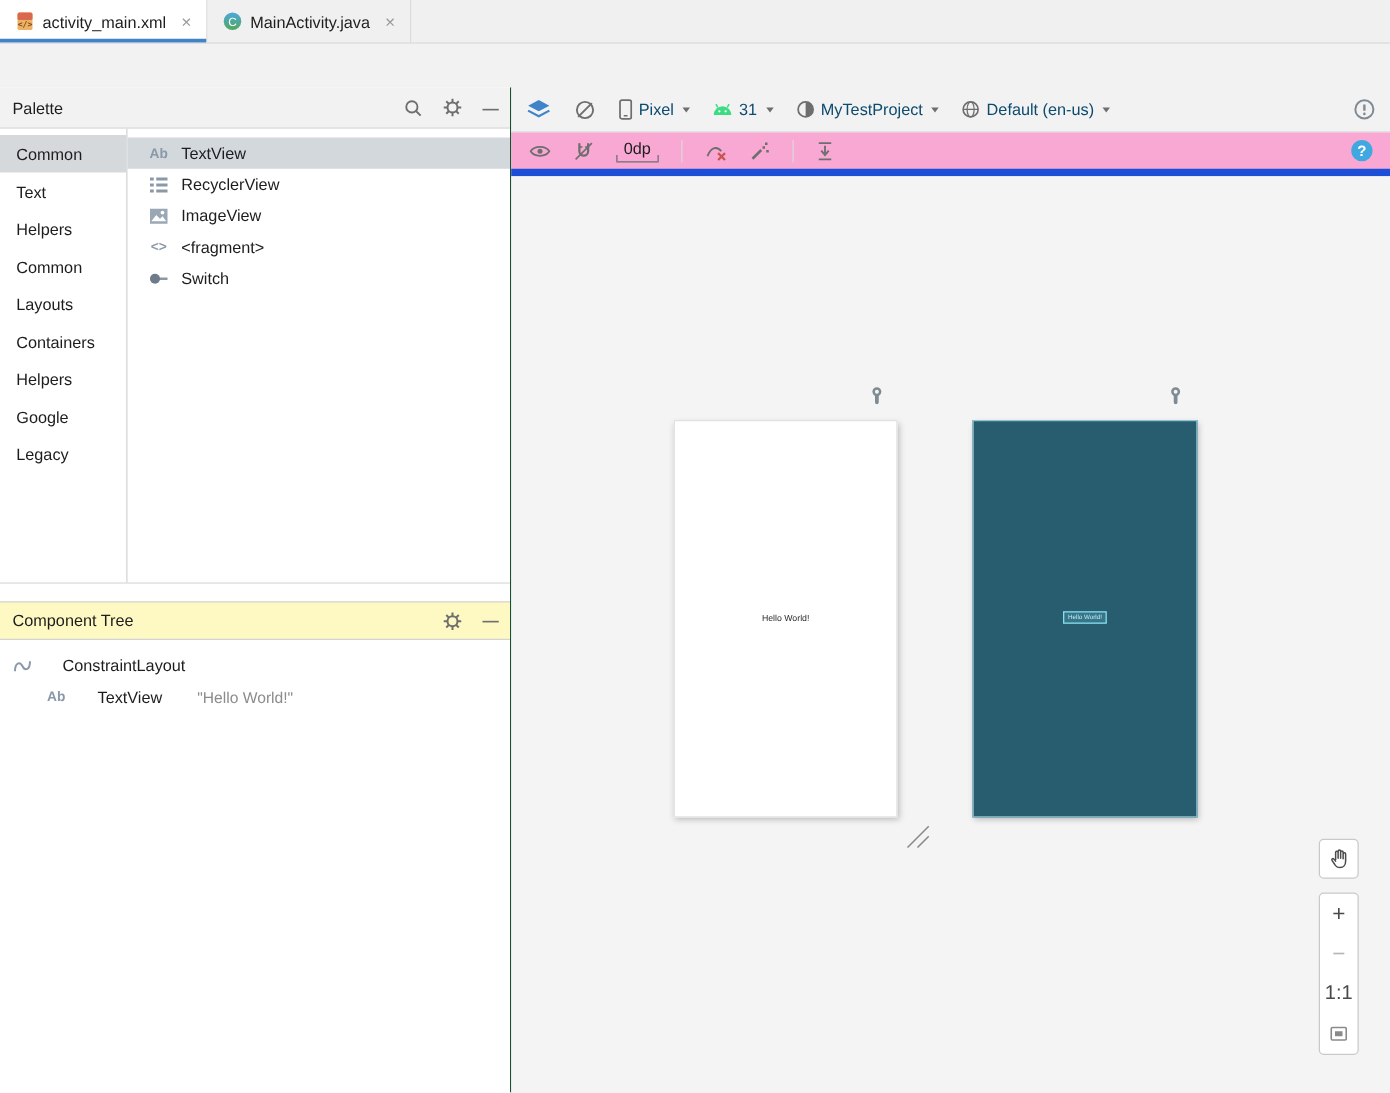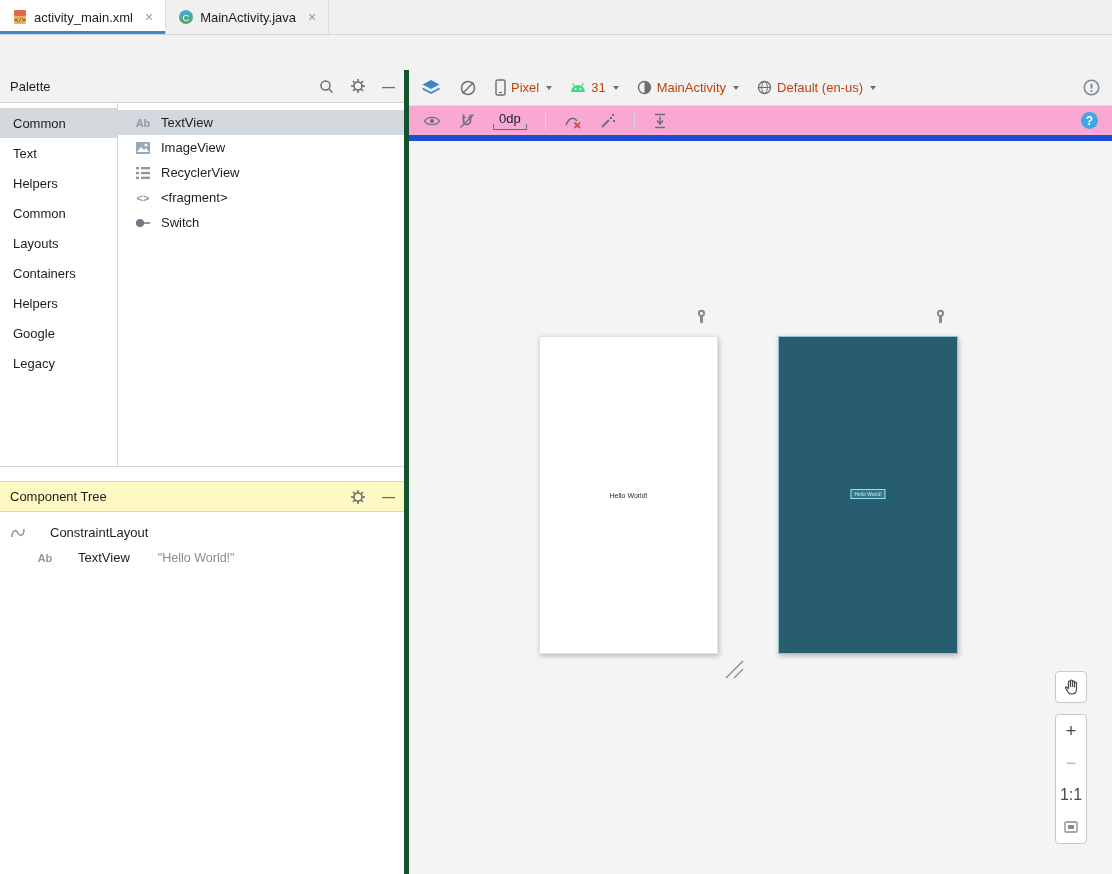--- a/index.html
+++ b/index.html
@@ -18,7 +18,7 @@
   
   .content { display: flex; height: 804px; }
 
-  .left-panel { width: 409px; min-width: 409px; background: #FFFFFF; border-right: 5px solid #14532d; display: flex; flex-direction: column; }
+  .left-panel { width: 409px; min-width: 409px; background: #FFFFFF; border-right: 1px solid #14532d; display: flex; flex-direction: column; }
 
   .panel-header { height: 33px; background: #F2F2F2; border-bottom: 1px solid #D4D4D4; display: flex; align-items: center; padding: 0 10px; }
   .panel-header .title { font-size: 13px; color: #1D1D1D; }

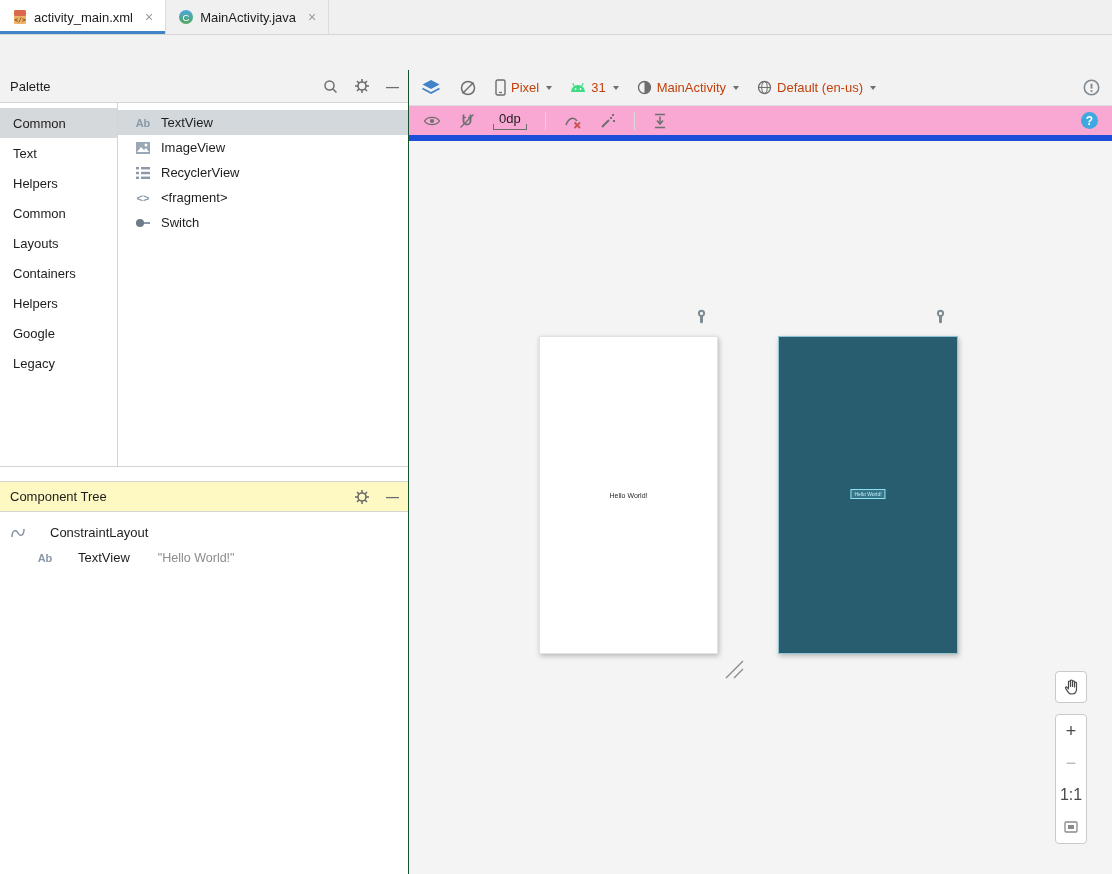--- a/index.html
+++ b/index.html
@@ -51,7 +51,7 @@
   .design-toolbar { height: 36px; background: #F2F2F2; border-bottom: 1px solid #DCDCDC; display: flex; align-items: center; padding: 0 12px; gap: 18px; }
   .constraint-toolbar { height: 35px; background: #f9a8d4; border-bottom: 6px solid #1d4ed8; display: flex; align-items: center; padding: 0 14px; gap: 18px; }
   .tool-btn { display: inline-flex; align-items: center; justify-content: center; cursor: default; }
-  .dropdown { display: inline-flex; align-items: center; gap: 5px; font-size: 13px; color: #c2410c; cursor: default; }
+  .dropdown { display: inline-flex; align-items: center; gap: 5px; font-size: 13px; color: #0c4a6e; cursor: default; }
   .chevron { width: 0; height: 0; border-left: 3.5px solid transparent; border-right: 3.5px solid transparent; border-top: 4px solid #6E6E6E; margin-left: 2px; }
   .toolbar-spacer { flex: 1; }
   .vdivider { width: 1px; height: 18px; background: #D9D9D9; }

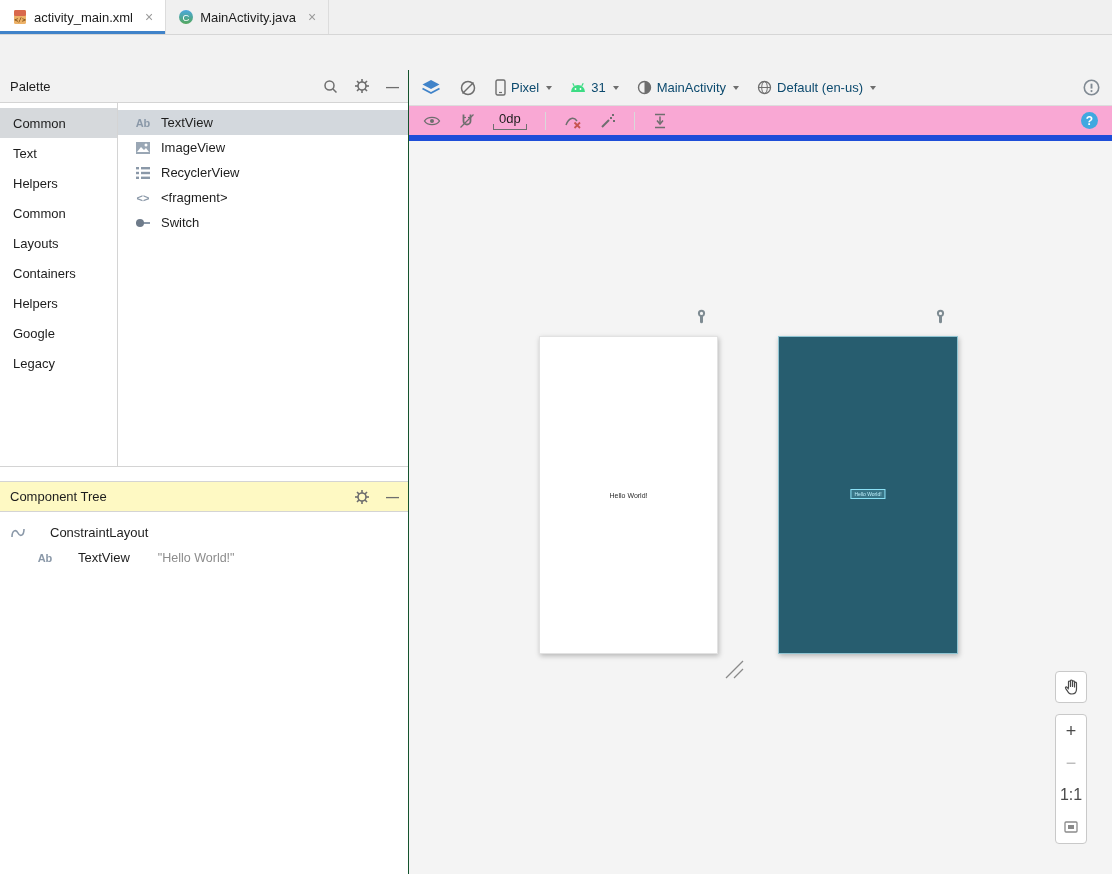--- a/index.html
+++ b/index.html
@@ -298,7 +298,7 @@
               <path d="M7.5 1.5 a6 6 0 0 1 0 12 z" fill="#6E6E6E"></path>
             </svg>
         </span>
-        <span>MainActivity</span>
+        <span>MyTestProject</span>
         <span class="chevron"></span>
       </span>
       <span class="dropdown">

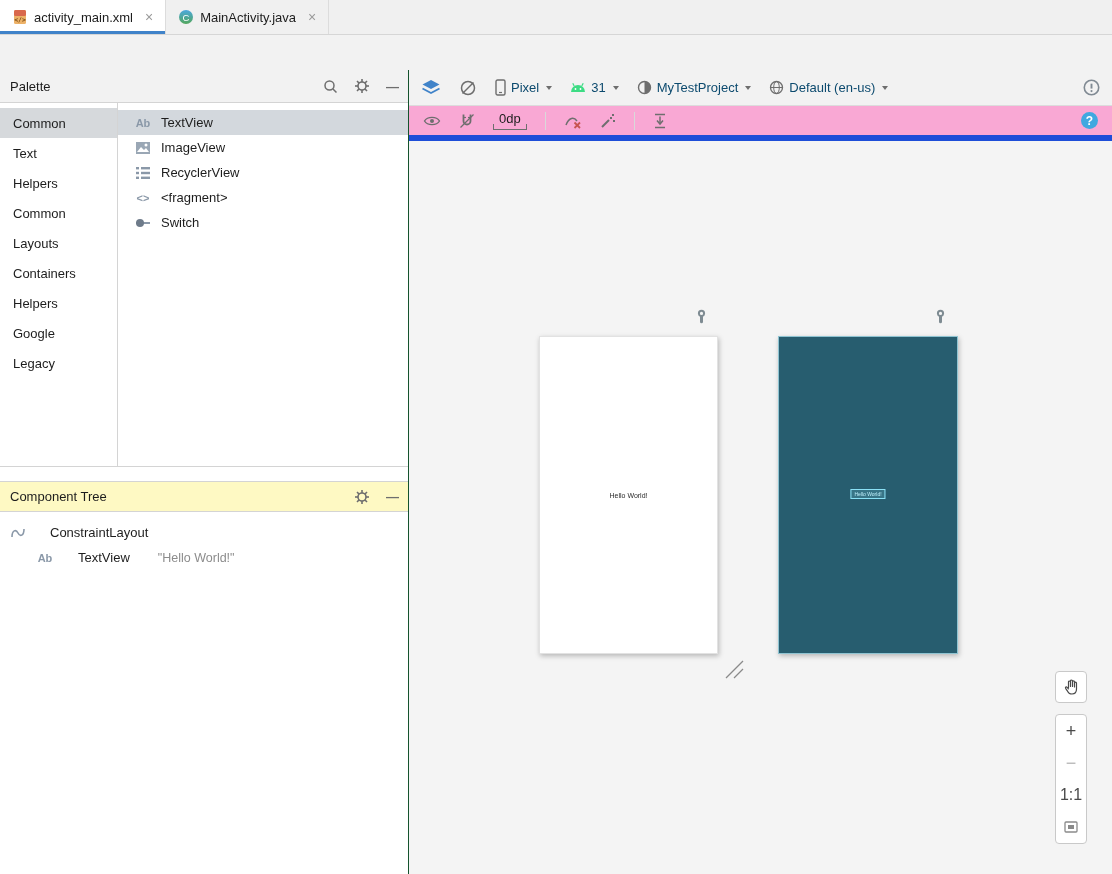--- a/index.html
+++ b/index.html
@@ -27,7 +27,7 @@
   .minimize-glyph { font-size: 13px; color: #6E6E6E; font-weight: bold; letter-spacing: -1px; }
 
   .palette-body { height: 364px; display: flex; border-bottom: 1px solid #D4D4D4; background: #fff; }
-  .categories { width: 118px; border-right: 1px solid #D4D4D4; padding-top: 5px; }
+  .categories { width: 102px; border-right: 1px solid #D4D4D4; padding-top: 5px; }
   .category { height: 30px; display: flex; align-items: center; padding-left: 13px; font-size: 13px; cursor: default; }
   .category.selected { background: #D6D9DC; }
 

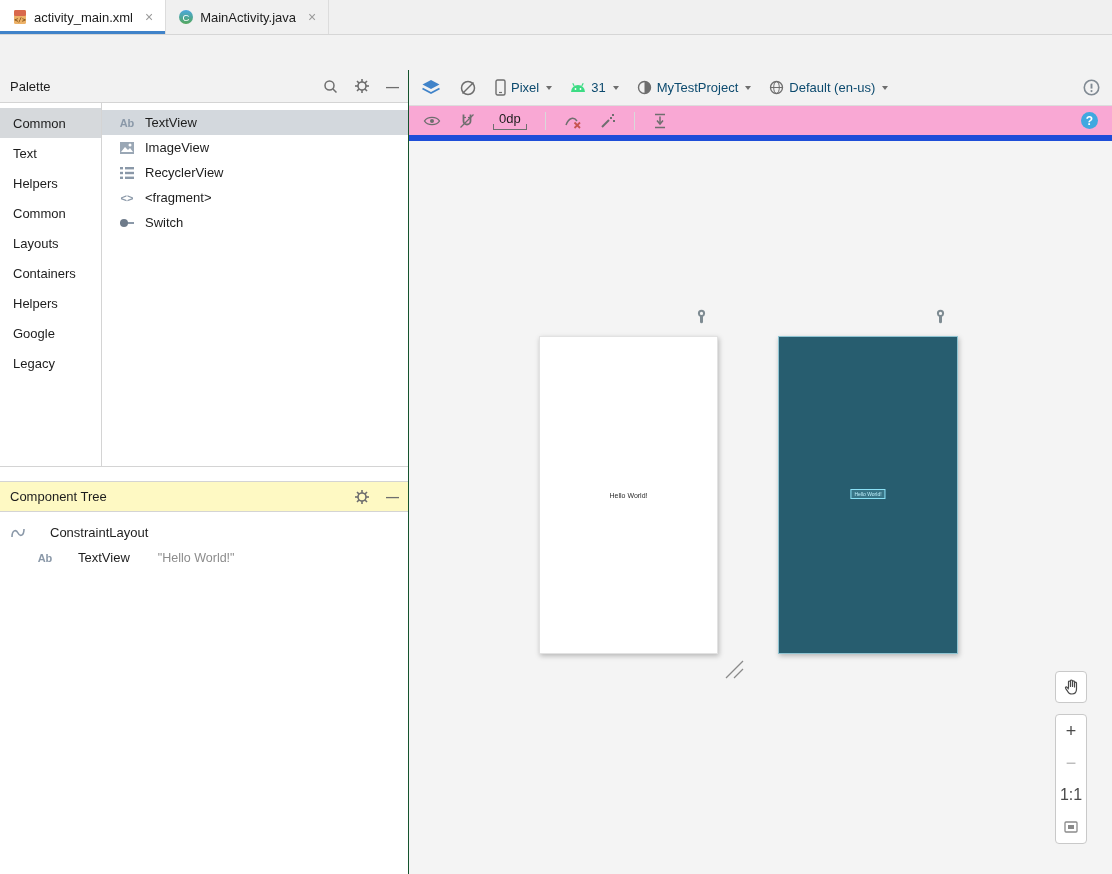--- a/index.html
+++ b/index.html
@@ -174,16 +174,6 @@
         <div class="component">
           <span class="comp-icon">
             <svg width="16" height="14" viewBox="0 0 16 14">
-                <rect x="1" y="1" width="14" height="12" fill="#9AA7B5"></rect>
-                <path d="M2 11 L6 6 L9 9 L11 7 L14 11 Z" fill="#fff"></path>
-                <circle cx="11" cy="4" r="1.5" fill="#fff"></circle>
-              </svg>
-          </span>
-          <span>ImageView</span>
-        </div>
-        <div class="component">
-          <span class="comp-icon">
-            <svg width="16" height="14" viewBox="0 0 16 14">
                 <g fill="#8A98A8">
                   <rect x="1" y="1" width="3" height="2.4"></rect>
                   <rect x="6" y="1" width="9" height="2.4"></rect>
@@ -195,6 +185,16 @@
               </svg>
           </span>
           <span>RecyclerView</span>
+        </div>
+        <div class="component">
+          <span class="comp-icon">
+            <svg width="16" height="14" viewBox="0 0 16 14">
+                <rect x="1" y="1" width="14" height="12" fill="#9AA7B5"></rect>
+                <path d="M2 11 L6 6 L9 9 L11 7 L14 11 Z" fill="#fff"></path>
+                <circle cx="11" cy="4" r="1.5" fill="#fff"></circle>
+              </svg>
+          </span>
+          <span>ImageView</span>
         </div>
         <div class="component">
           <span class="comp-icon">&lt;&gt;</span>

